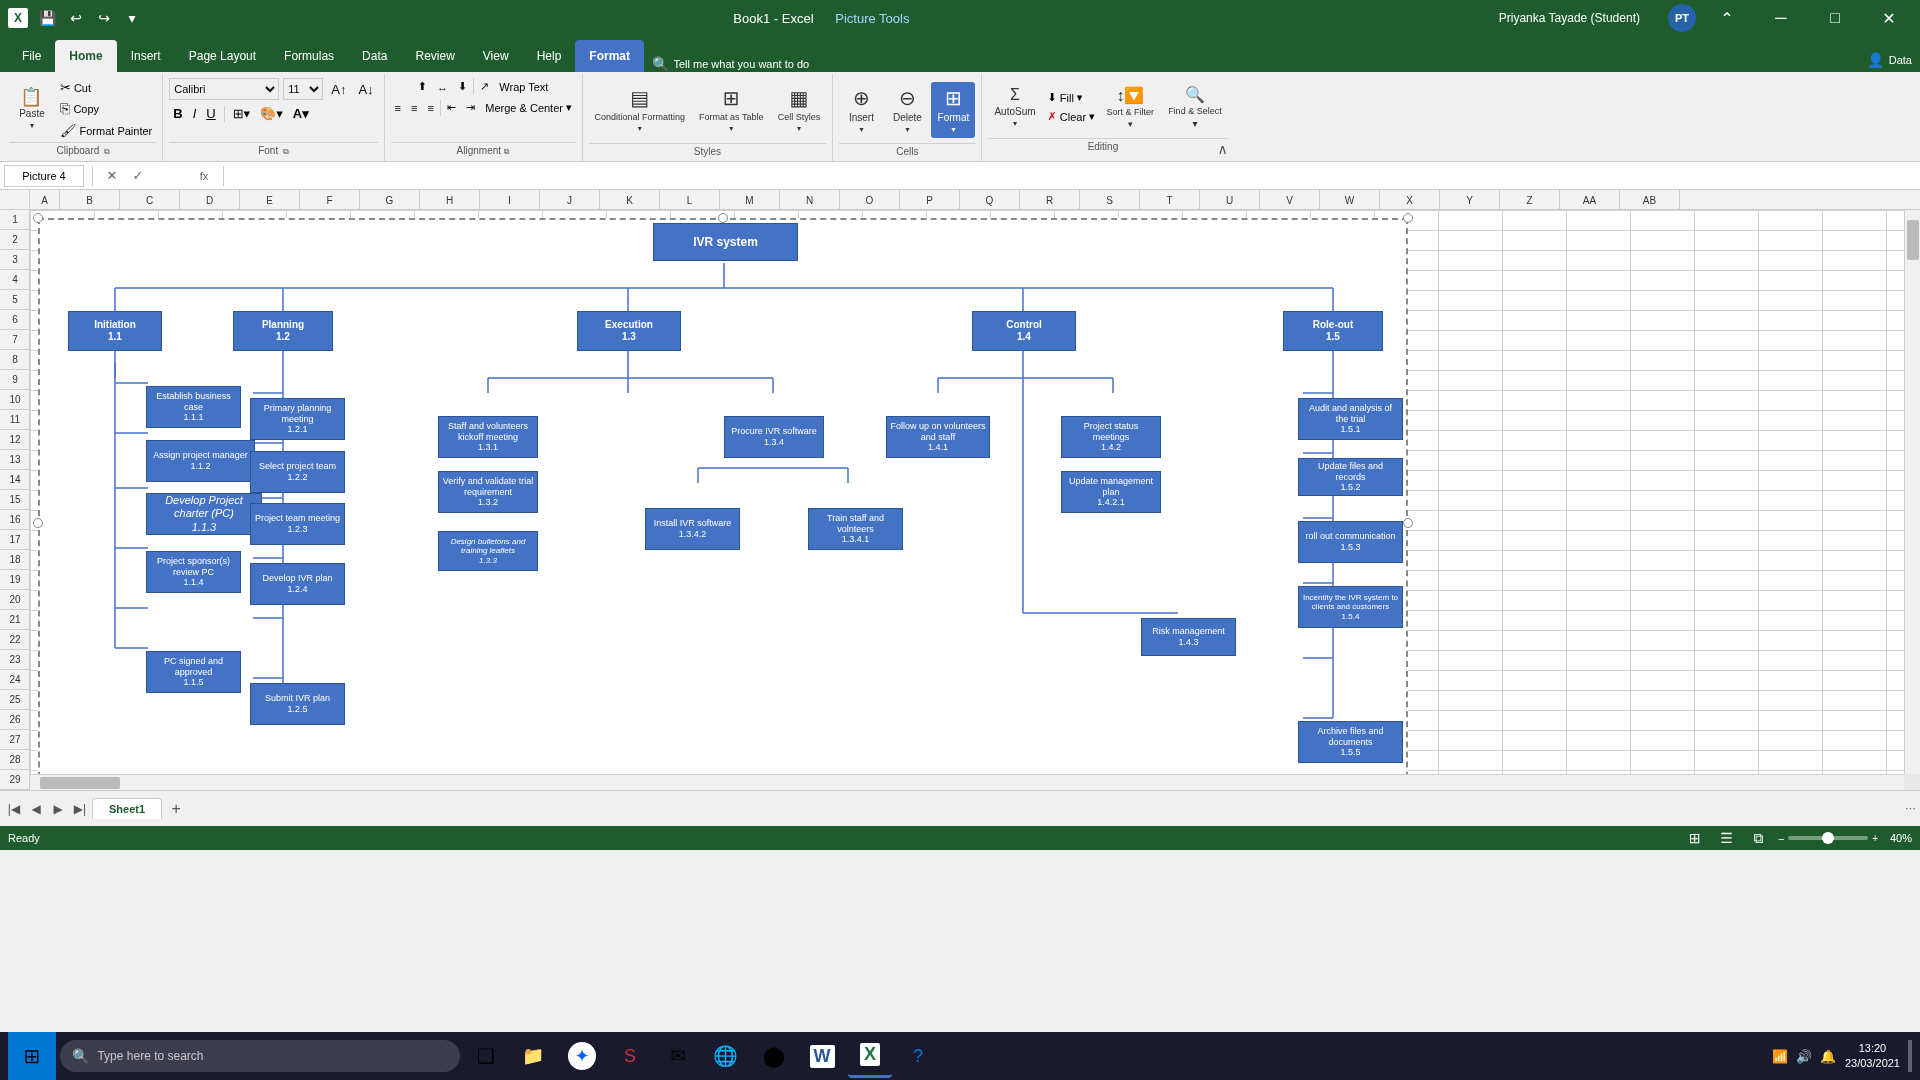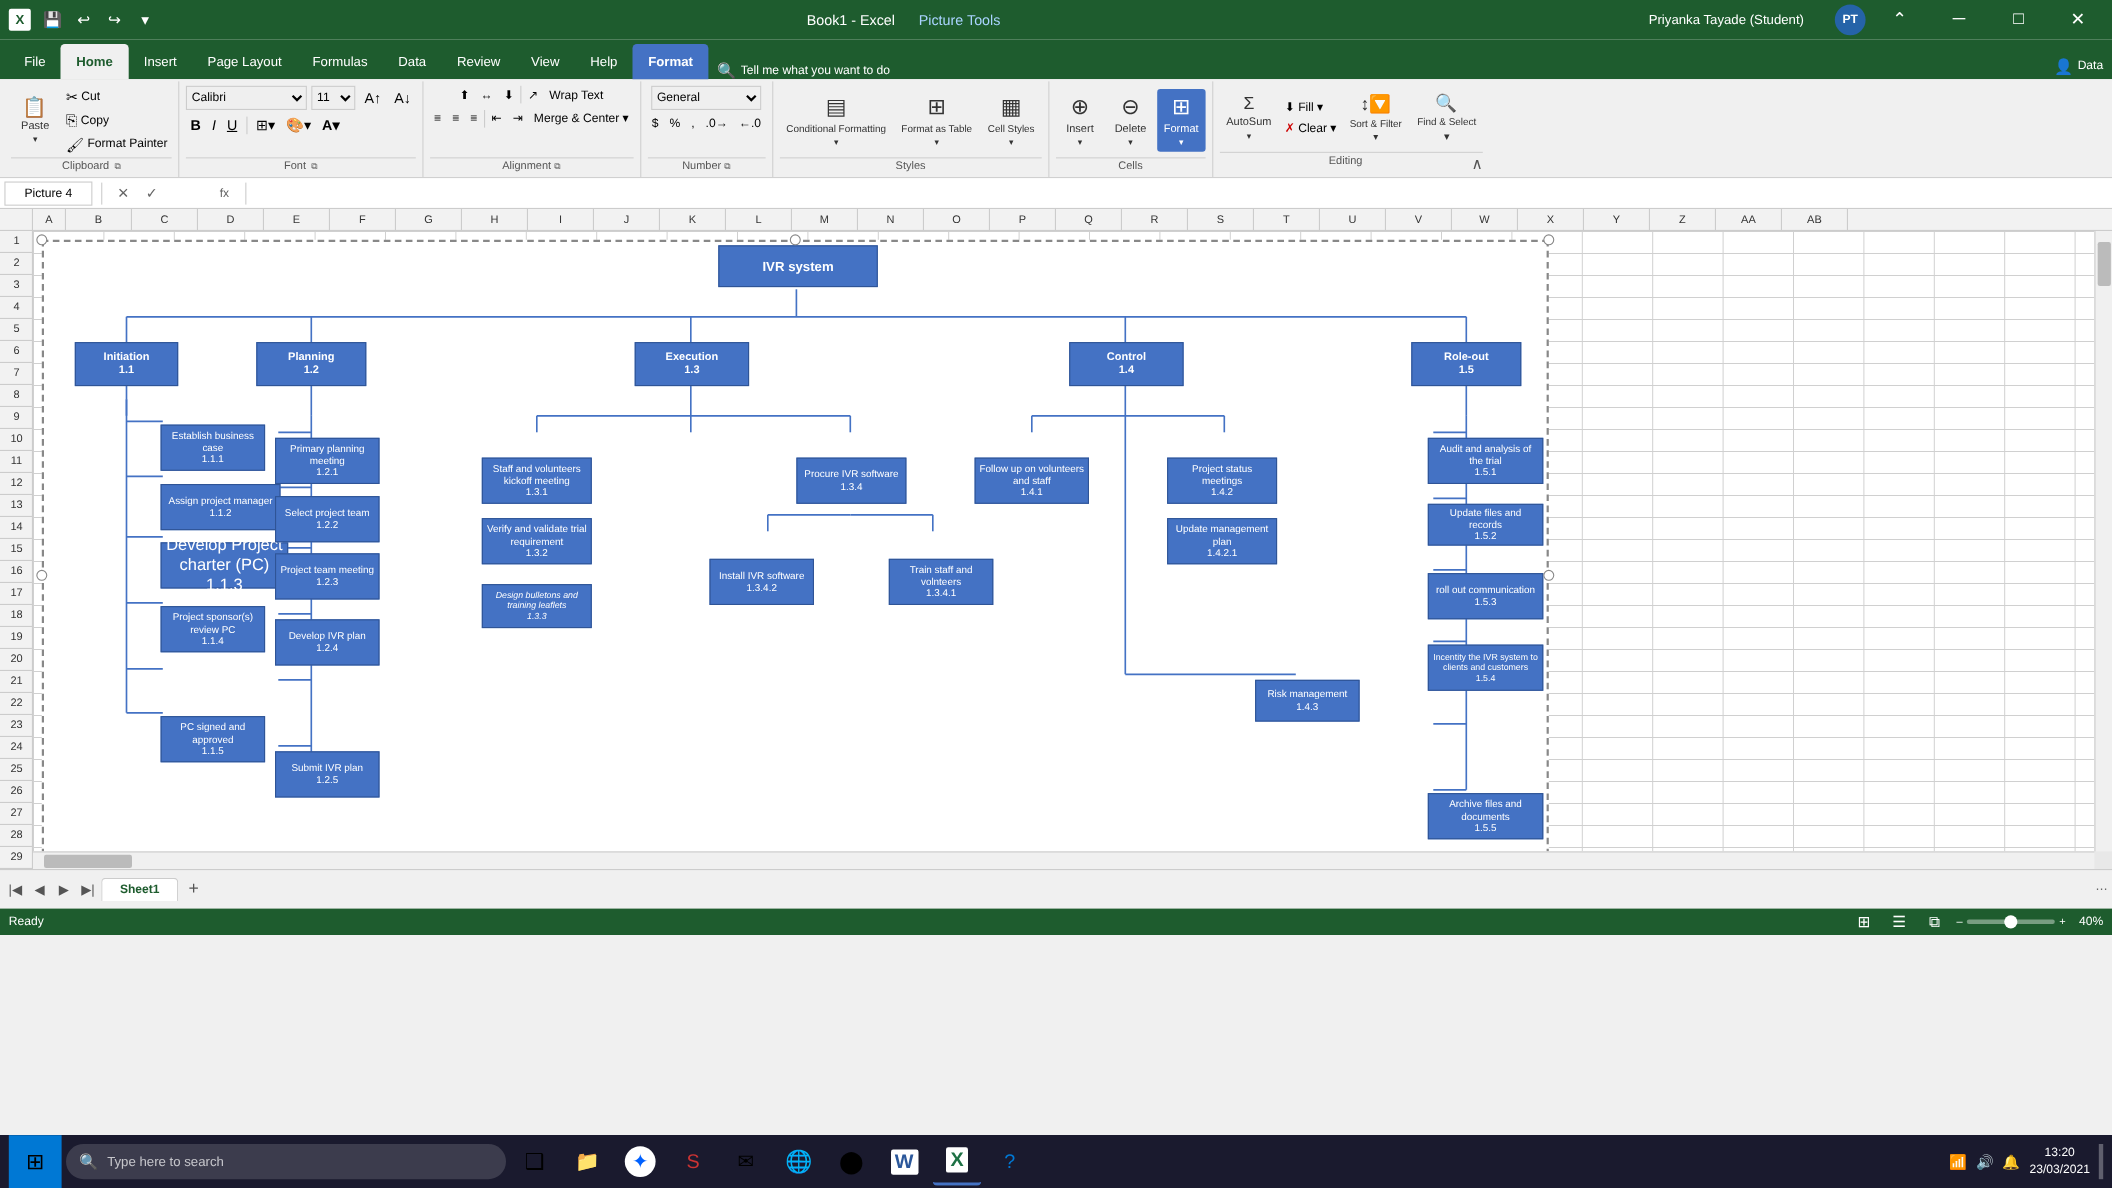--- a/index.html
+++ b/index.html
@@ -447,26 +447,6 @@
     </div>
   </div>
 
-  <div class="ribbon-group" style="min-width:120px;">
-    <div class="ribbon-group-content" style="flex-direction:column;">
-      <div>
-        <select style="width:100px;height:22px;font-size:11px;border:1px solid #ccc;">
-          <option>General</option>
-        </select>
-      </div>
-      <div style="display:flex;gap:2px;margin-top:2px;">
-        <div class="ribbon-btn-small">$</div>
-        <div class="ribbon-btn-small">%</div>
-        <div class="ribbon-btn-small">,</div>
-        <div class="ribbon-btn-small">.0→</div>
-        <div class="ribbon-btn-small">←.0</div>
-      </div>
-    </div>
-    <div class="ribbon-group-label">
-      <span>Number</span>
-      <span style="font-size:8px;">⧉</span>
-    </div>
-  </div>
 
   <div class="ribbon-group" style="min-width:200px;">
     <div class="ribbon-group-content">

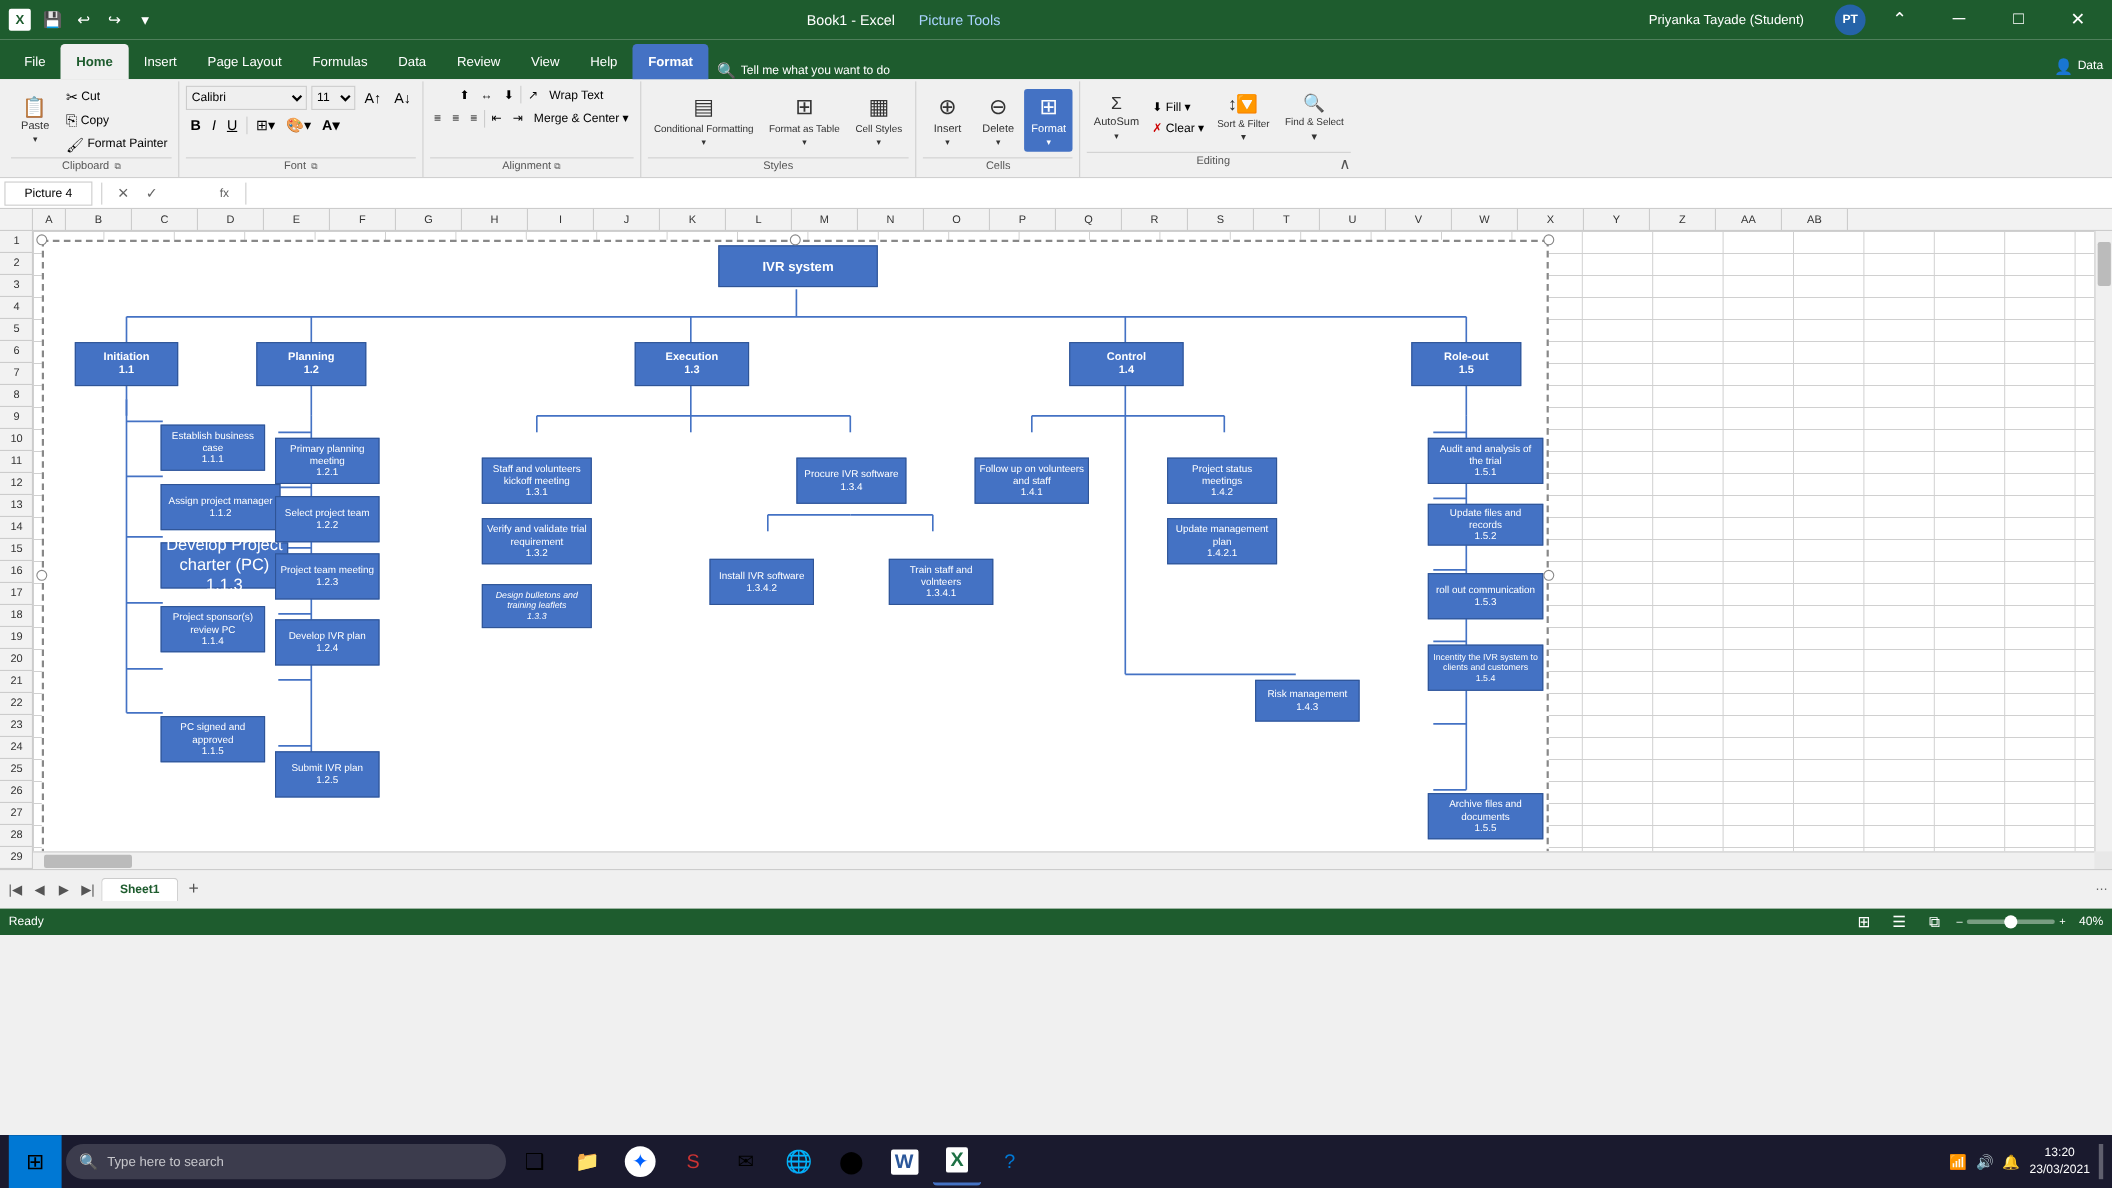--- a/index.html
+++ b/index.html
@@ -703,7 +703,7 @@
       <div class="wbs-node level2" style="left:108px;top:197px;width:109px;height:42px;font-size:9px;">
         Assign project manager<br>1.1.2
       </div>
-      <div class="wbs-node level2" style="left:108px;top:250px;width:116px;height:42px;font-size:15px;">
+      <div class="wbs-node level2" style="left:108px;top:250px;width:116px;height:42px;font-size:11px;font-style:italic;">
         Develop Project charter (PC)<br>1.1.3
       </div>
       <div class="wbs-node level2" style="left:108px;top:308px;width:95px;height:42px;font-size:9px;">

